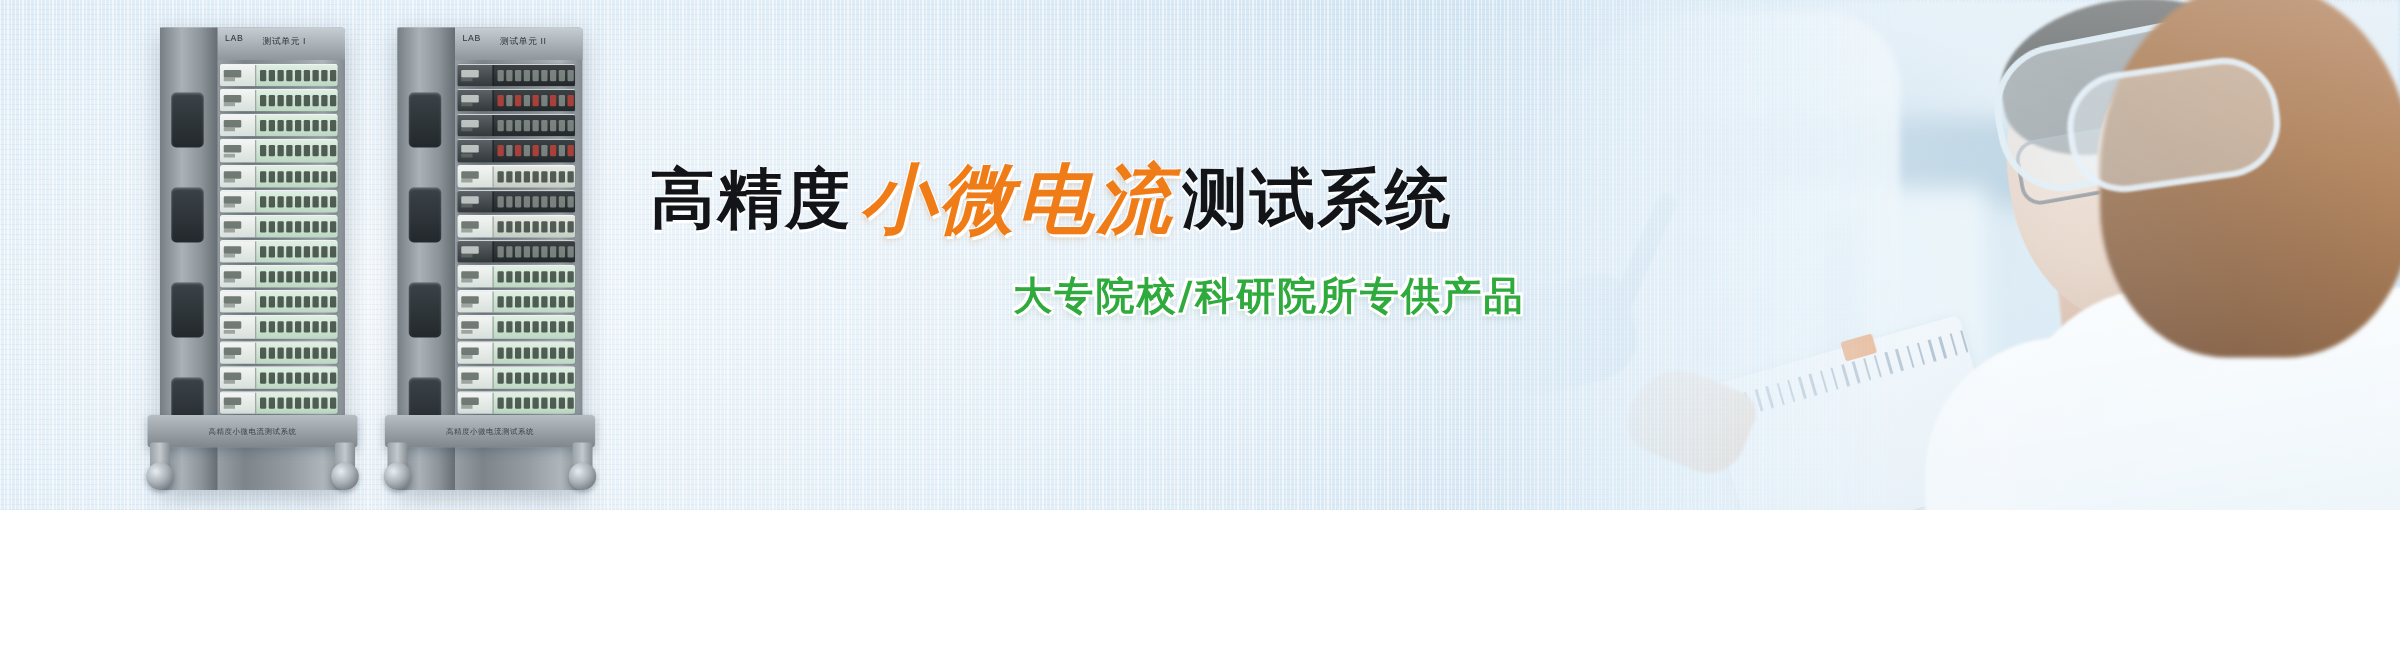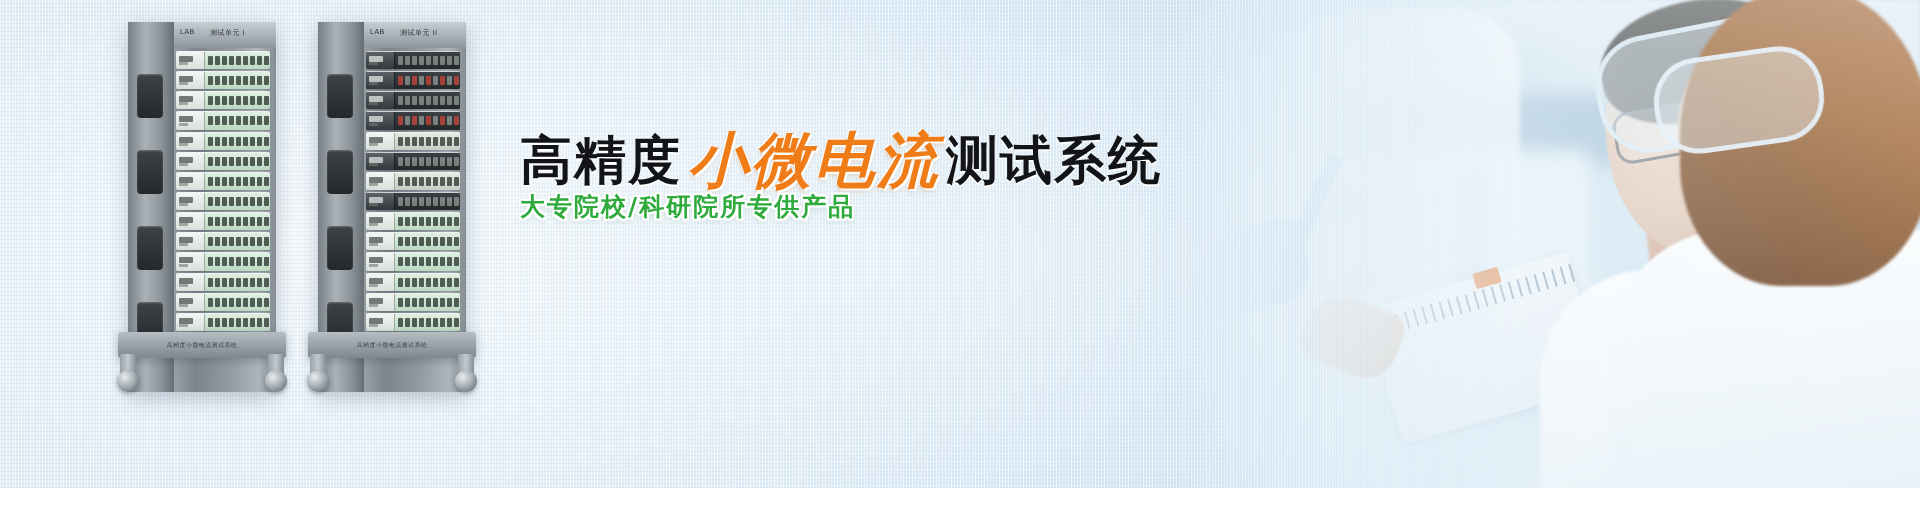--- a/index.html
+++ b/index.html
@@ -7,7 +7,7 @@
 
   .banner{
     position:relative;
-    width:1920px;height:488px;
+    width:1920px;height:408px;
     overflow:hidden;
     background:
       radial-gradient(ellipse 900px 560px at 300px 240px, #f2f7fb 0%, #e2eef7 45%, #cfe3f2 100%),

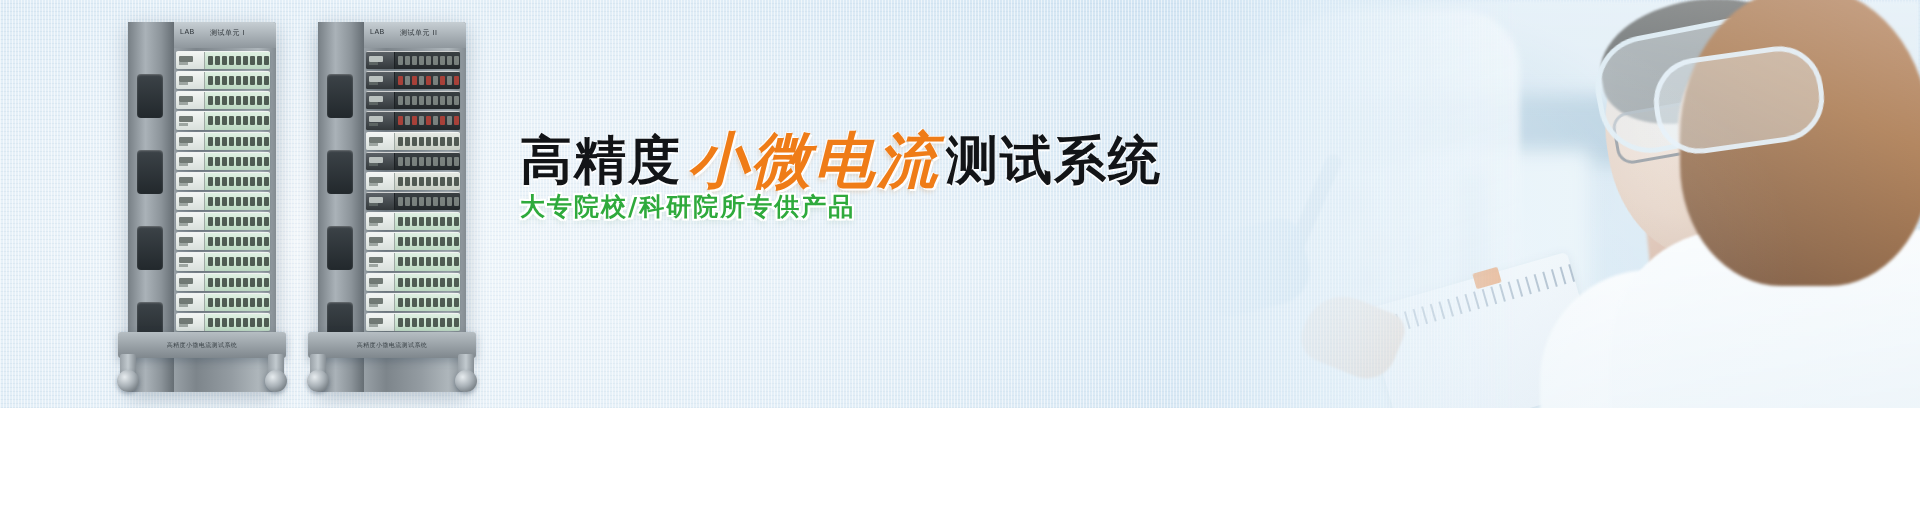--- a/index.html
+++ b/index.html
@@ -161,9 +161,9 @@
     text-align:center;width:700px;
     text-shadow:0 1px 0 rgba(255,255,255,.95);}
   .tagline{
-    font-family:"DejaVu Sans","Liberation Sans",sans-serif;
-    font-weight:bold;font-size:25px;color:#2faa3c;letter-spacing:2px;
-    text-align:left;width:700px;
+    margin-top:26px;font-family:"DejaVu Sans","Liberation Sans",sans-serif;
+    font-weight:bold;font-size:31px;color:#2faa3c;letter-spacing:2px;
+    text-align:right;width:700px;
     text-shadow:
       -2px 0 0 #fff, 2px 0 0 #fff, 0 -2px 0 #fff, 0 2px 0 #fff,
       -2px -2px 0 #fff, 2px -2px 0 #fff, -2px 2px 0 #fff, 2px 2px 0 #fff,

